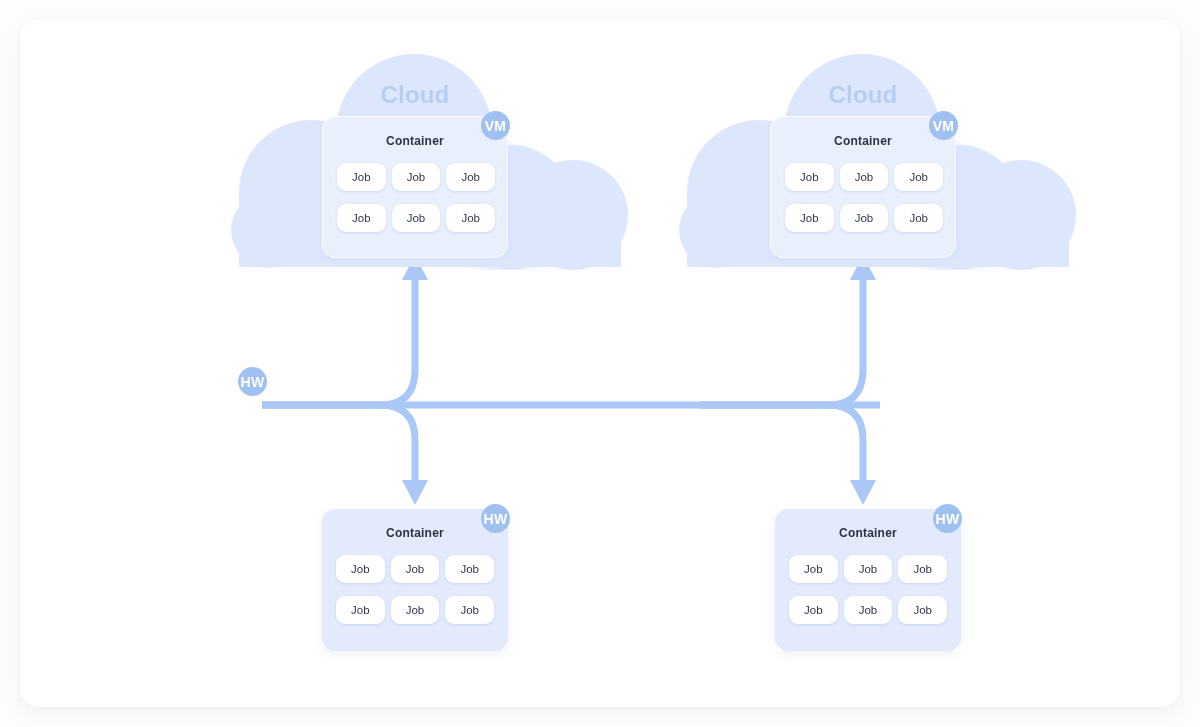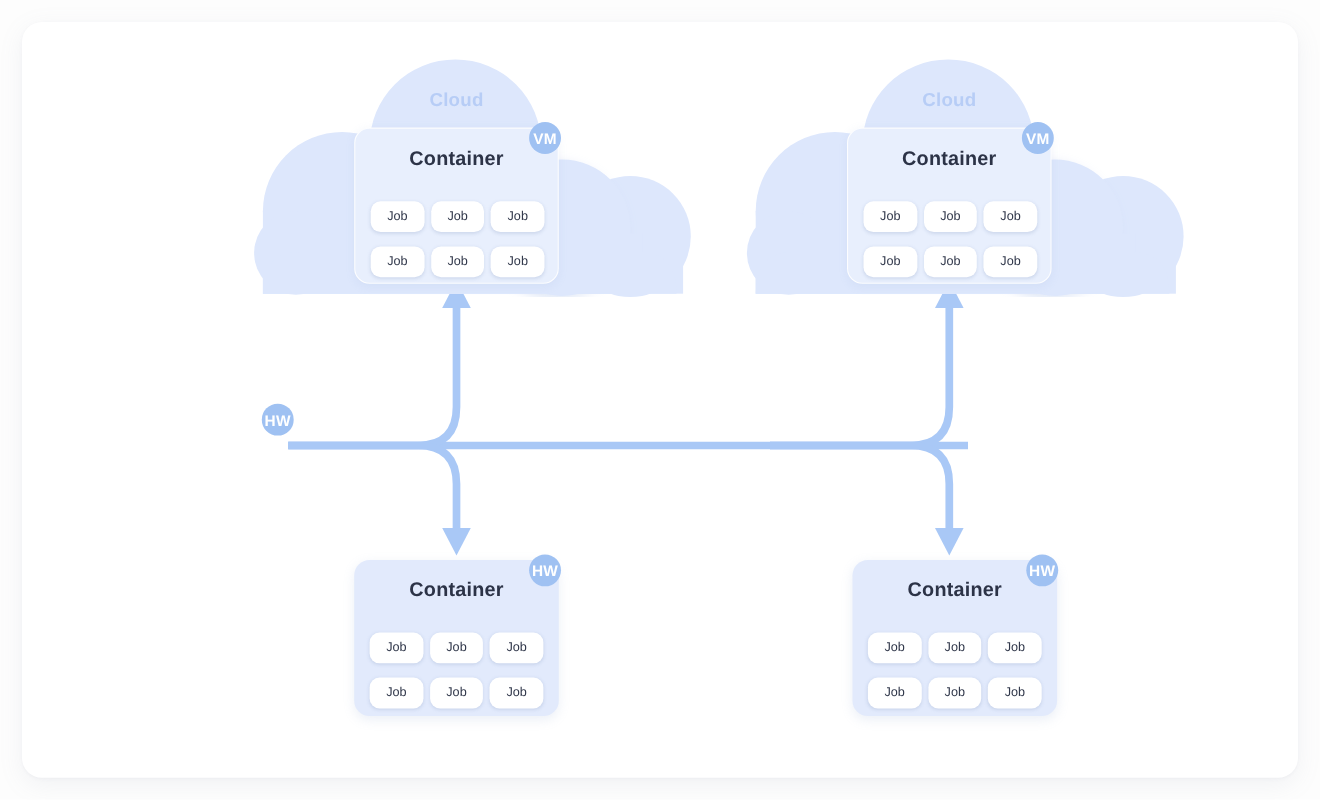--- a/index.html
+++ b/index.html
@@ -63,7 +63,7 @@
     left: 0;
     width: 408px;
     text-align: center;
-    font-size: 17px;
+    font-size: 24px;
     font-weight: 700;
     letter-spacing: .2px;
     color: #b7cdf6;

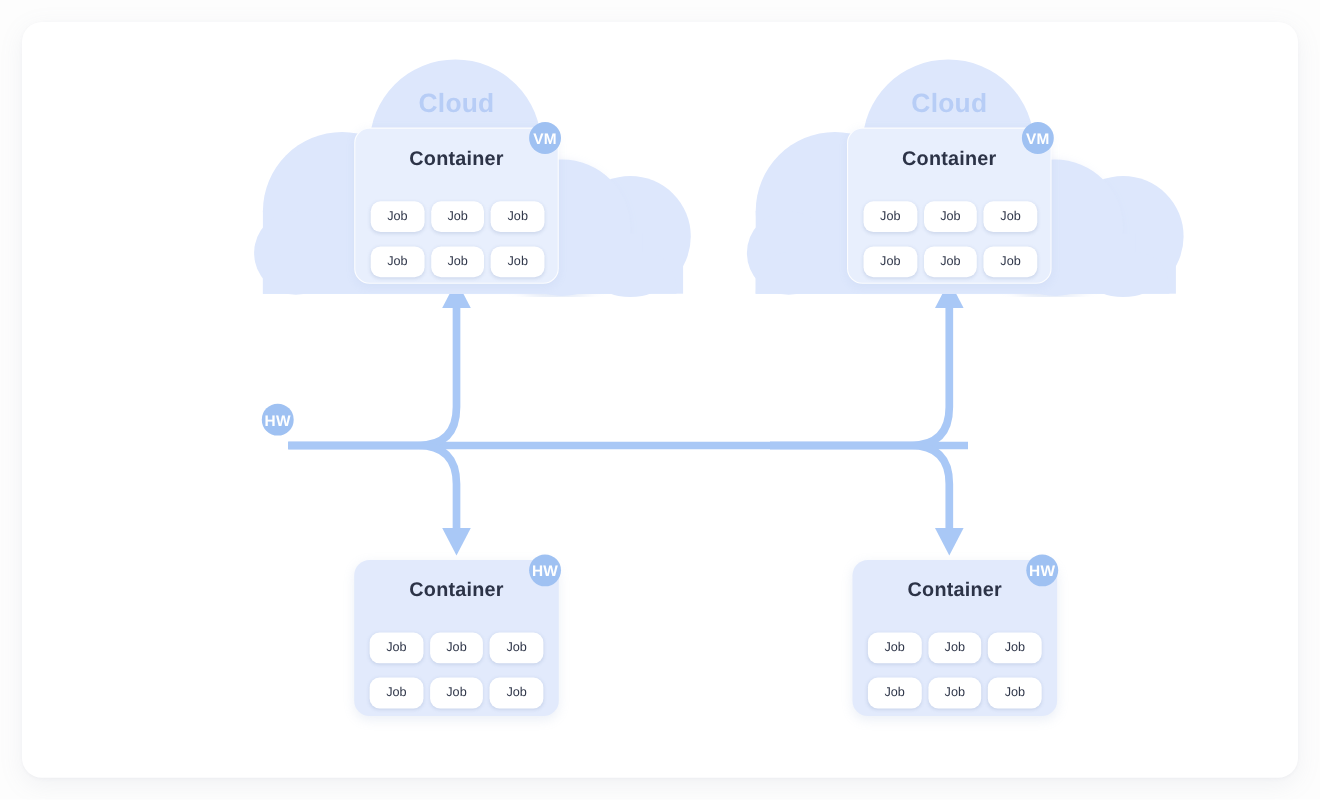--- a/index.html
+++ b/index.html
@@ -103,7 +103,7 @@
     left: 0;
     width: 100%;
     text-align: center;
-    font-size: 18px;
+    font-size: 12px;
     font-weight: 700;
     color: #2c3347;
     letter-spacing: .2px;

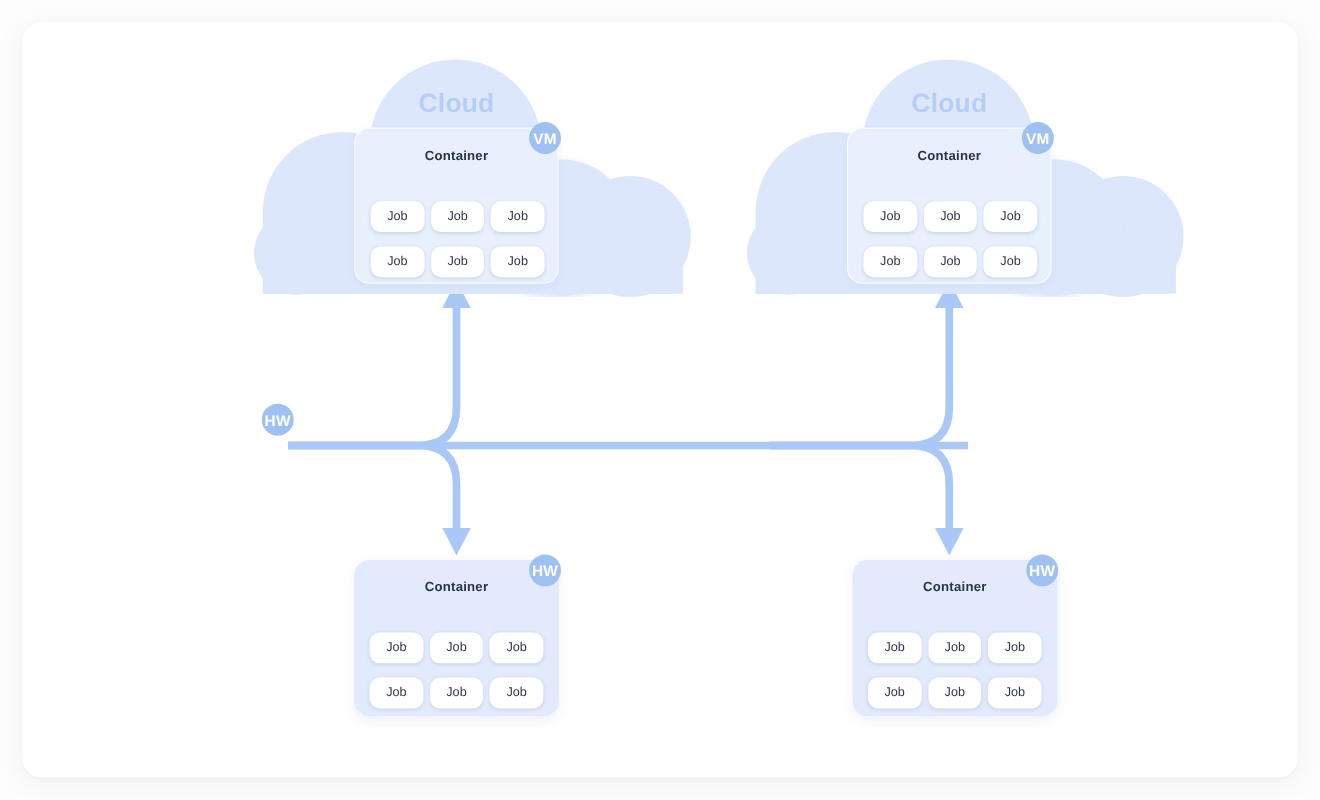--- a/index.html
+++ b/index.html
@@ -119,7 +119,6 @@
     grid-template-columns: repeat(3, 1fr);
     grid-auto-rows: 28px;
     gap: 13px 6px;
-    margin-top: 20px;
   }
   .job-pill {
     background: #ffffff;

